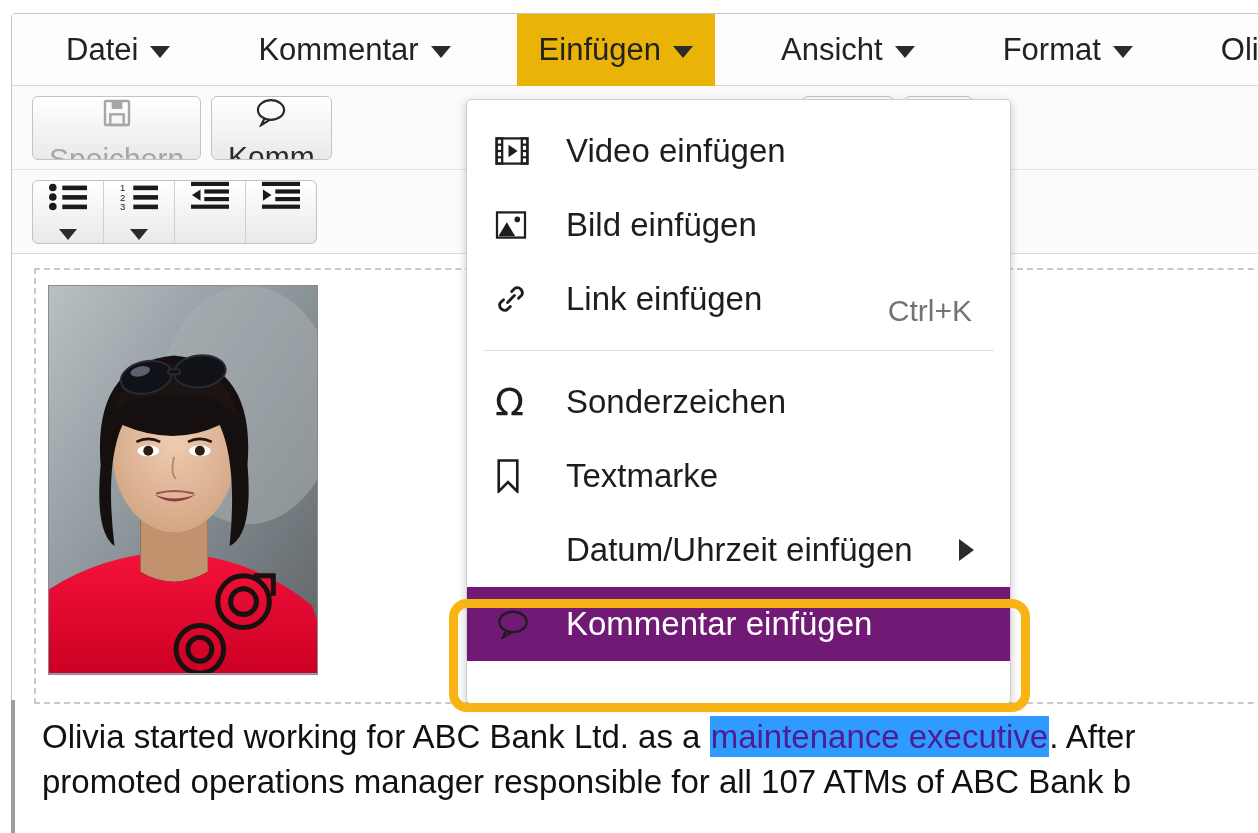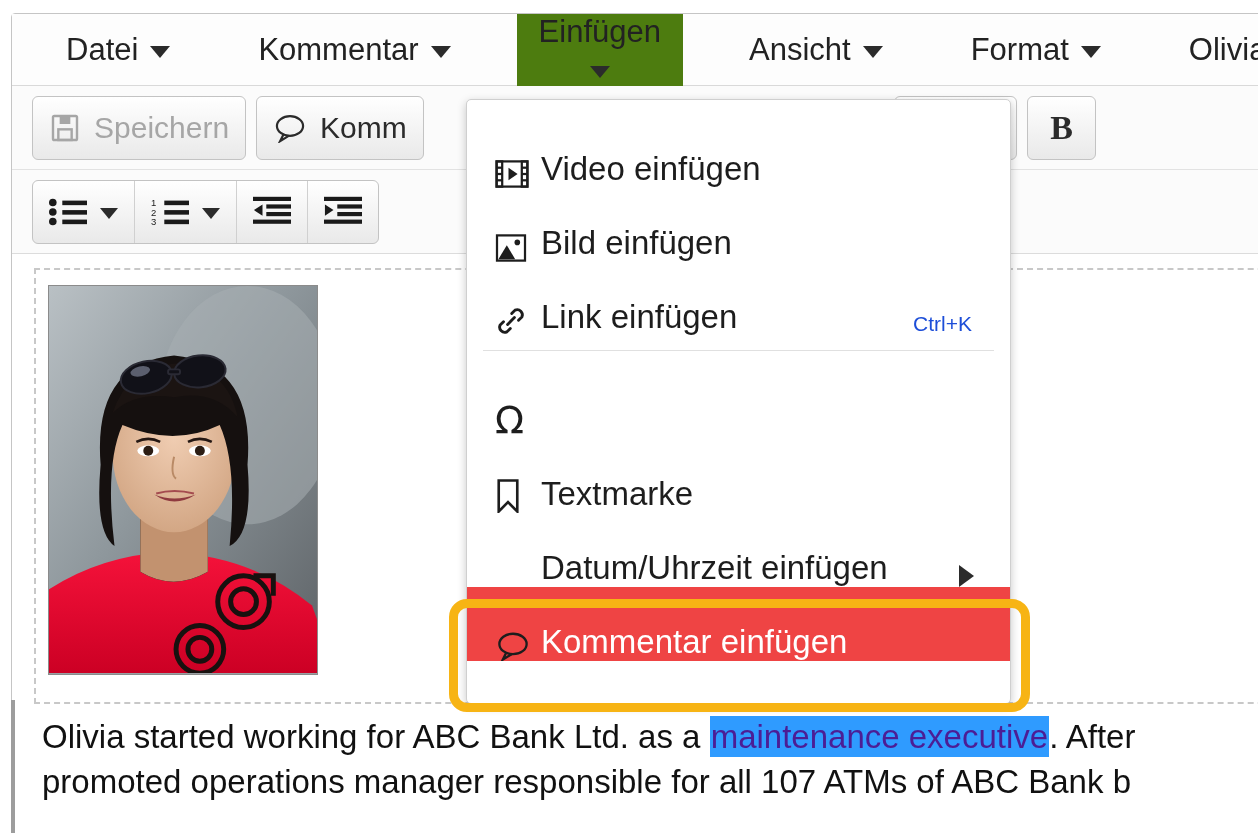--- a/index.html
+++ b/index.html
@@ -37,7 +37,7 @@
     font-size: 31px; color: #222; white-space: nowrap;
     cursor: default;
   }
-  .menu-item.active { background: #4d7c0f; flex-direction: column; }
+  .menu-item.active { background: #eab308; }
   .caret-down {
     width: 0; height: 0;
     border-left: 10px solid transparent;

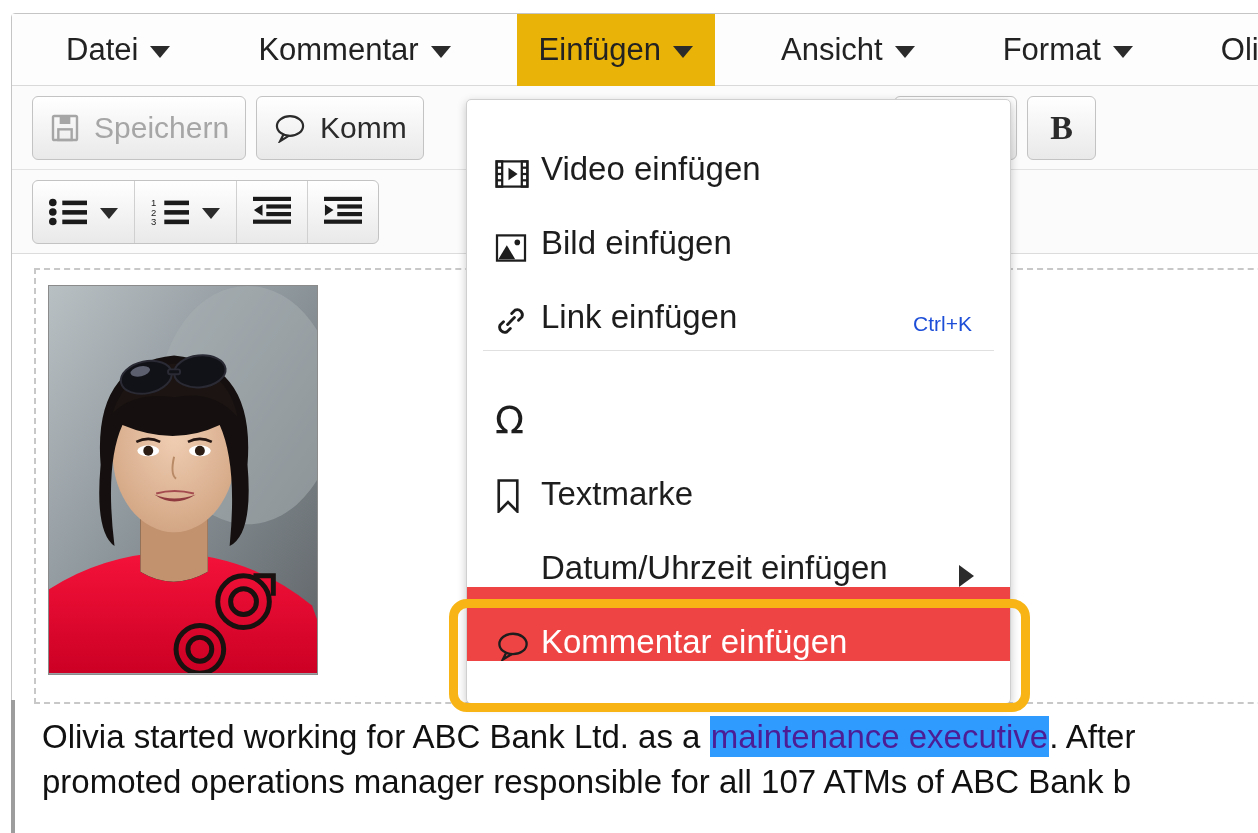--- a/index.html
+++ b/index.html
@@ -70,6 +70,7 @@
     padding: 0 16px; font-size: 30px; color: #2b2b2b;
     white-space: nowrap; cursor: default;
     border-right: 1px solid #d0d0d0;
+    flex-direction: column;
   }
   .tb-btn:last-child { border-right: none; }
   .tb-btn.disabled { color: #a6a6a6; }

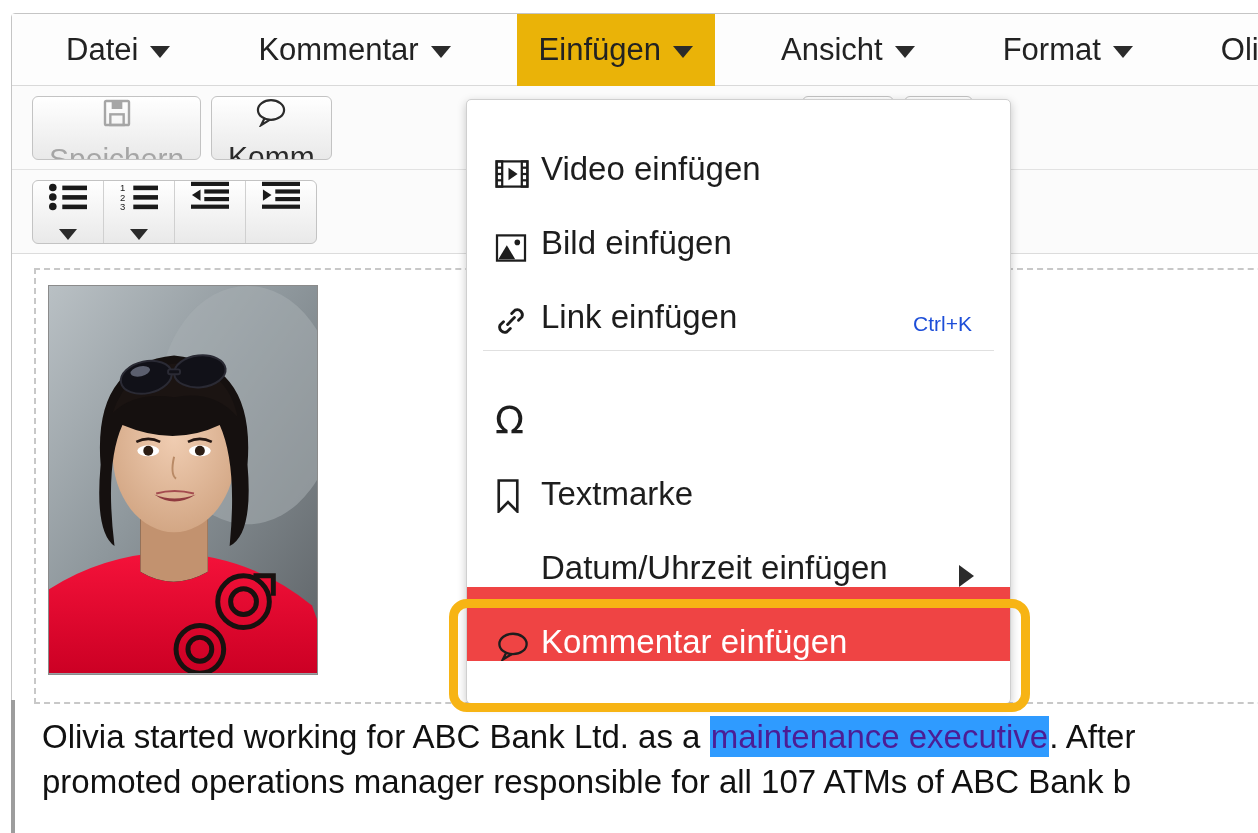--- a/index.html
+++ b/index.html
@@ -125,10 +125,11 @@
     z-index: 50;
   }
   .pop-item {
-    display: flex; align-items: flex-end;
+    display: flex; align-items: center;
     height: 74px; padding: 0 22px 0 28px;
     font-size: 33px; color: #1d1d1d;
     cursor: default;
+    gap: 25px;
   }
   .pop-icon {
     width: 46px; min-width: 46px; display: flex;

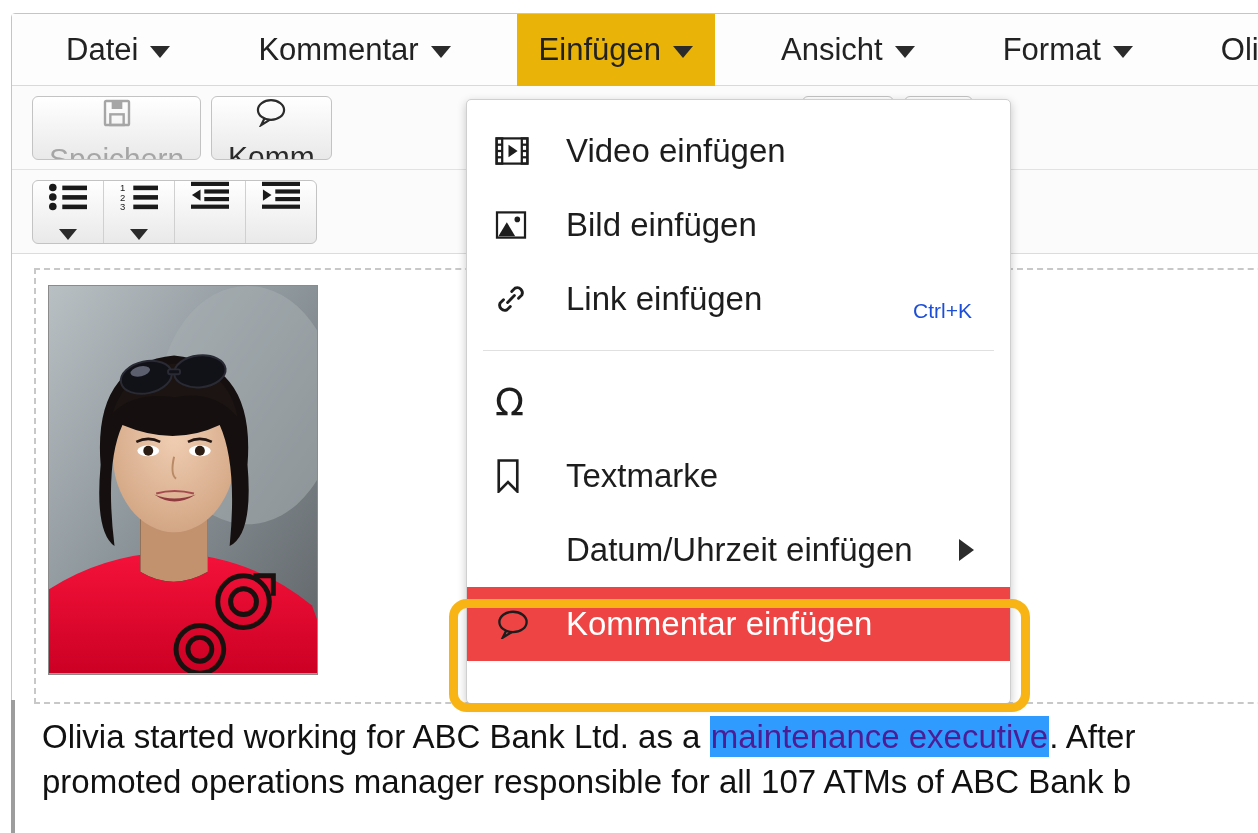--- a/index.html
+++ b/index.html
@@ -136,7 +136,7 @@
     align-items: center; justify-content: flex-start;
   }
   .pop-label { flex: 1 1 auto; white-space: nowrap; }
-  .pop-shortcut { font-size: 21px; color: #1d4ed8; padding-right: 16px; margin-top: 24px; }
+  .pop-shortcut { font-size: 30px; color: #737373; padding-right: 16px; margin-top: 24px; }
   .pop-sep { height: 1px; background: #e0e0e0; margin: 14px 16px; }
   .pop-item.selected { background: #ef4444; color: #ffffff; }
   .submenu-arrow {

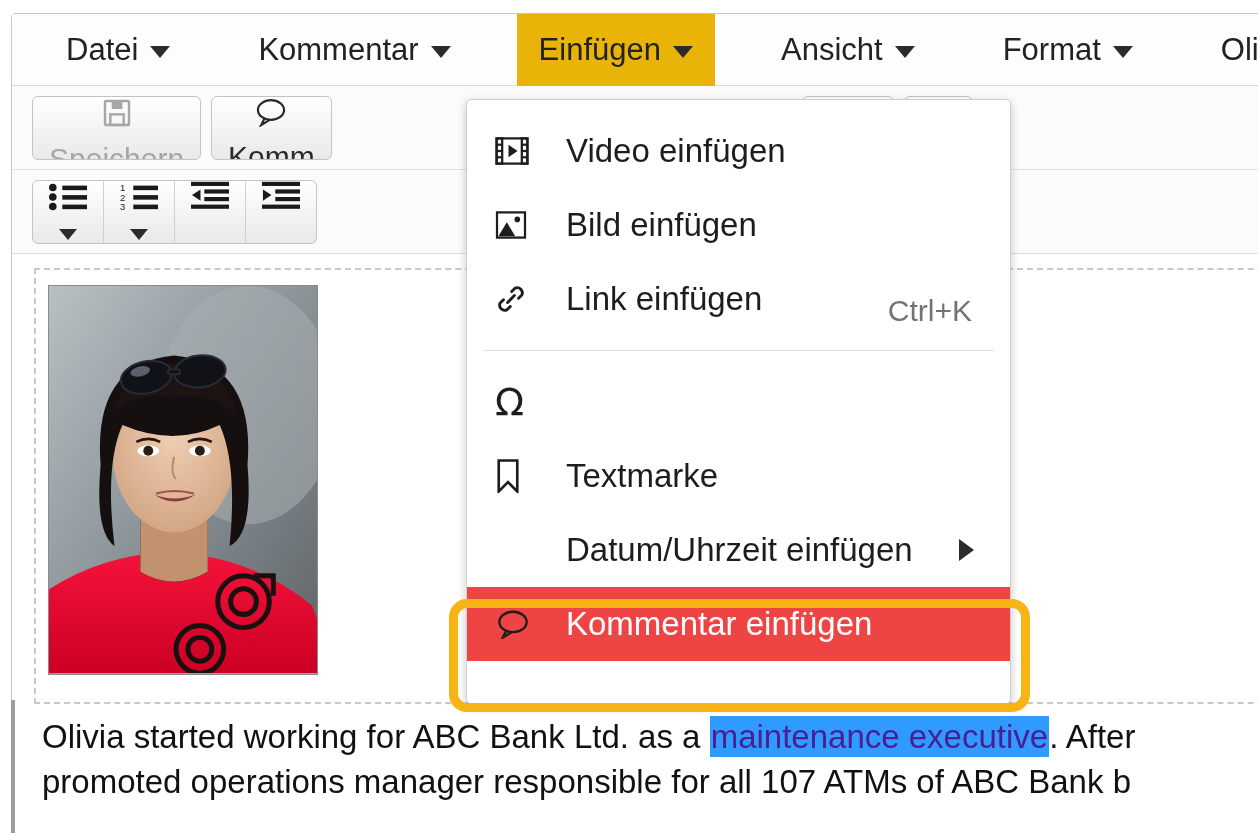--- a/index.html
+++ b/index.html
@@ -405,6 +405,7 @@
 
     <div class="pop-item">
       <span class="pop-icon omega">Ω</span>
+      <span class="pop-label">Sonderzeichen</span>
     </div>
 
     <div class="pop-item">

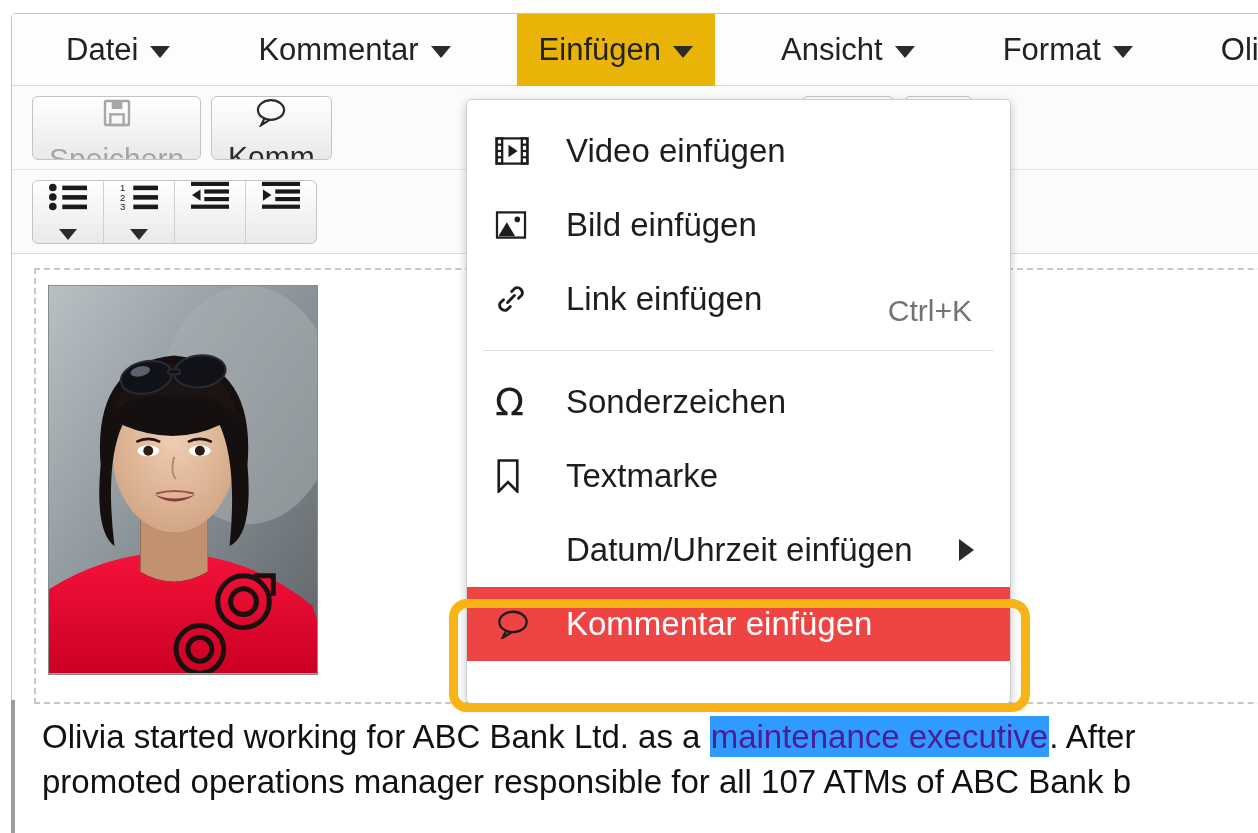--- a/index.html
+++ b/index.html
@@ -138,7 +138,7 @@
   .pop-label { flex: 1 1 auto; white-space: nowrap; }
   .pop-shortcut { font-size: 30px; color: #737373; padding-right: 16px; margin-top: 24px; }
   .pop-sep { height: 1px; background: #e0e0e0; margin: 14px 16px; }
-  .pop-item.selected { background: #ef4444; color: #ffffff; }
+  .pop-item.selected { background: #701a75; color: #ffffff; }
   .submenu-arrow {
     width: 0; height: 0;
     border-top: 11px solid transparent;

